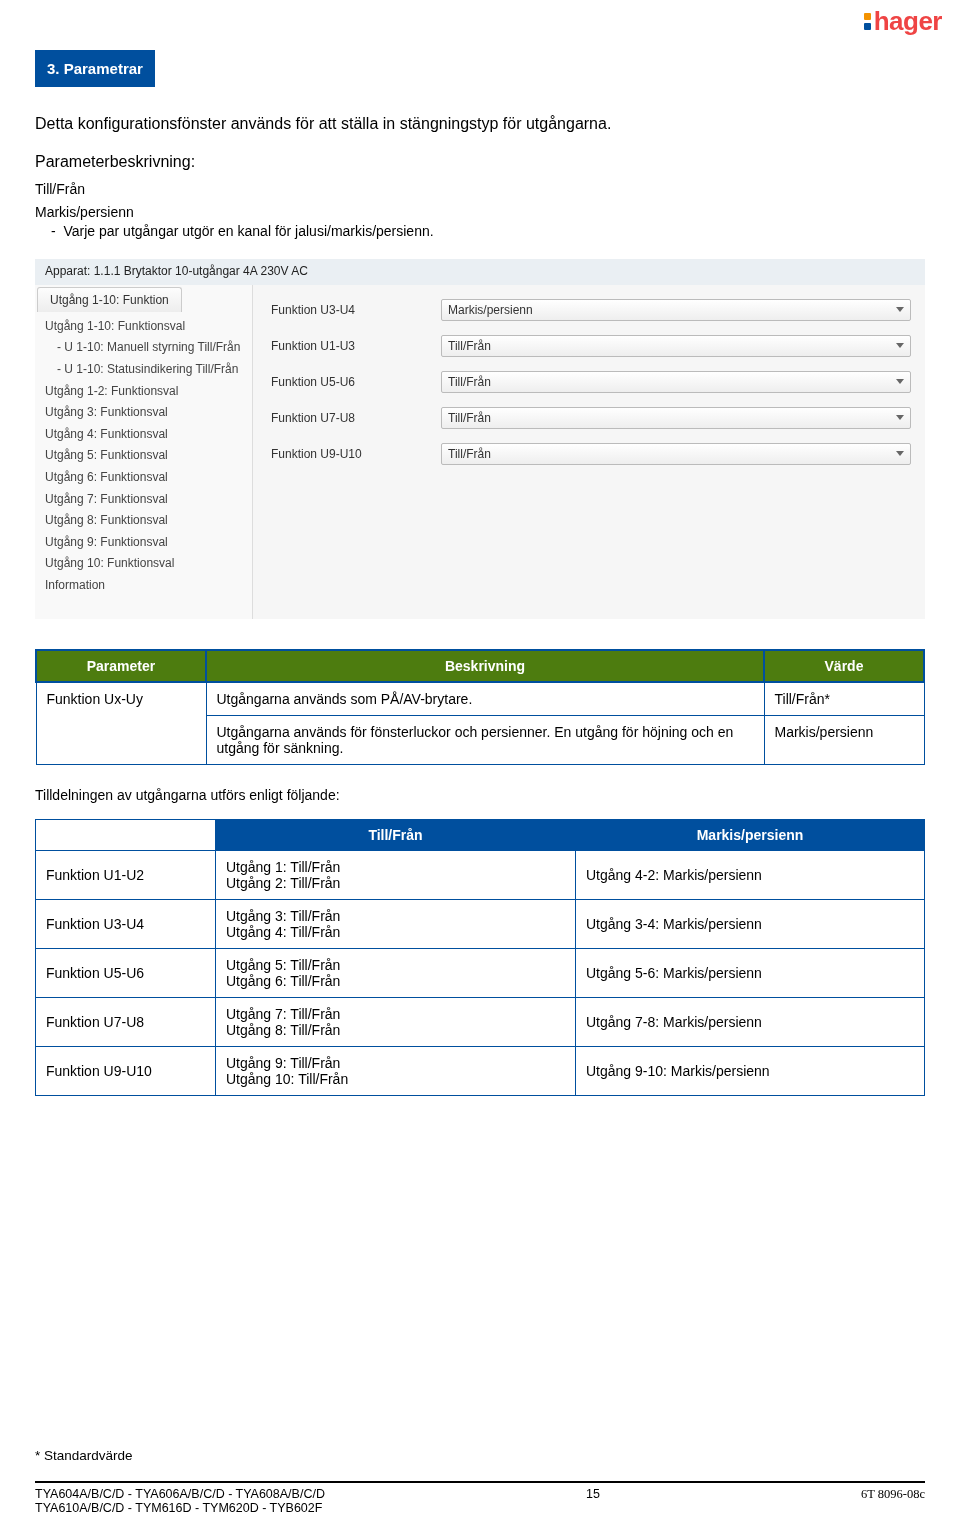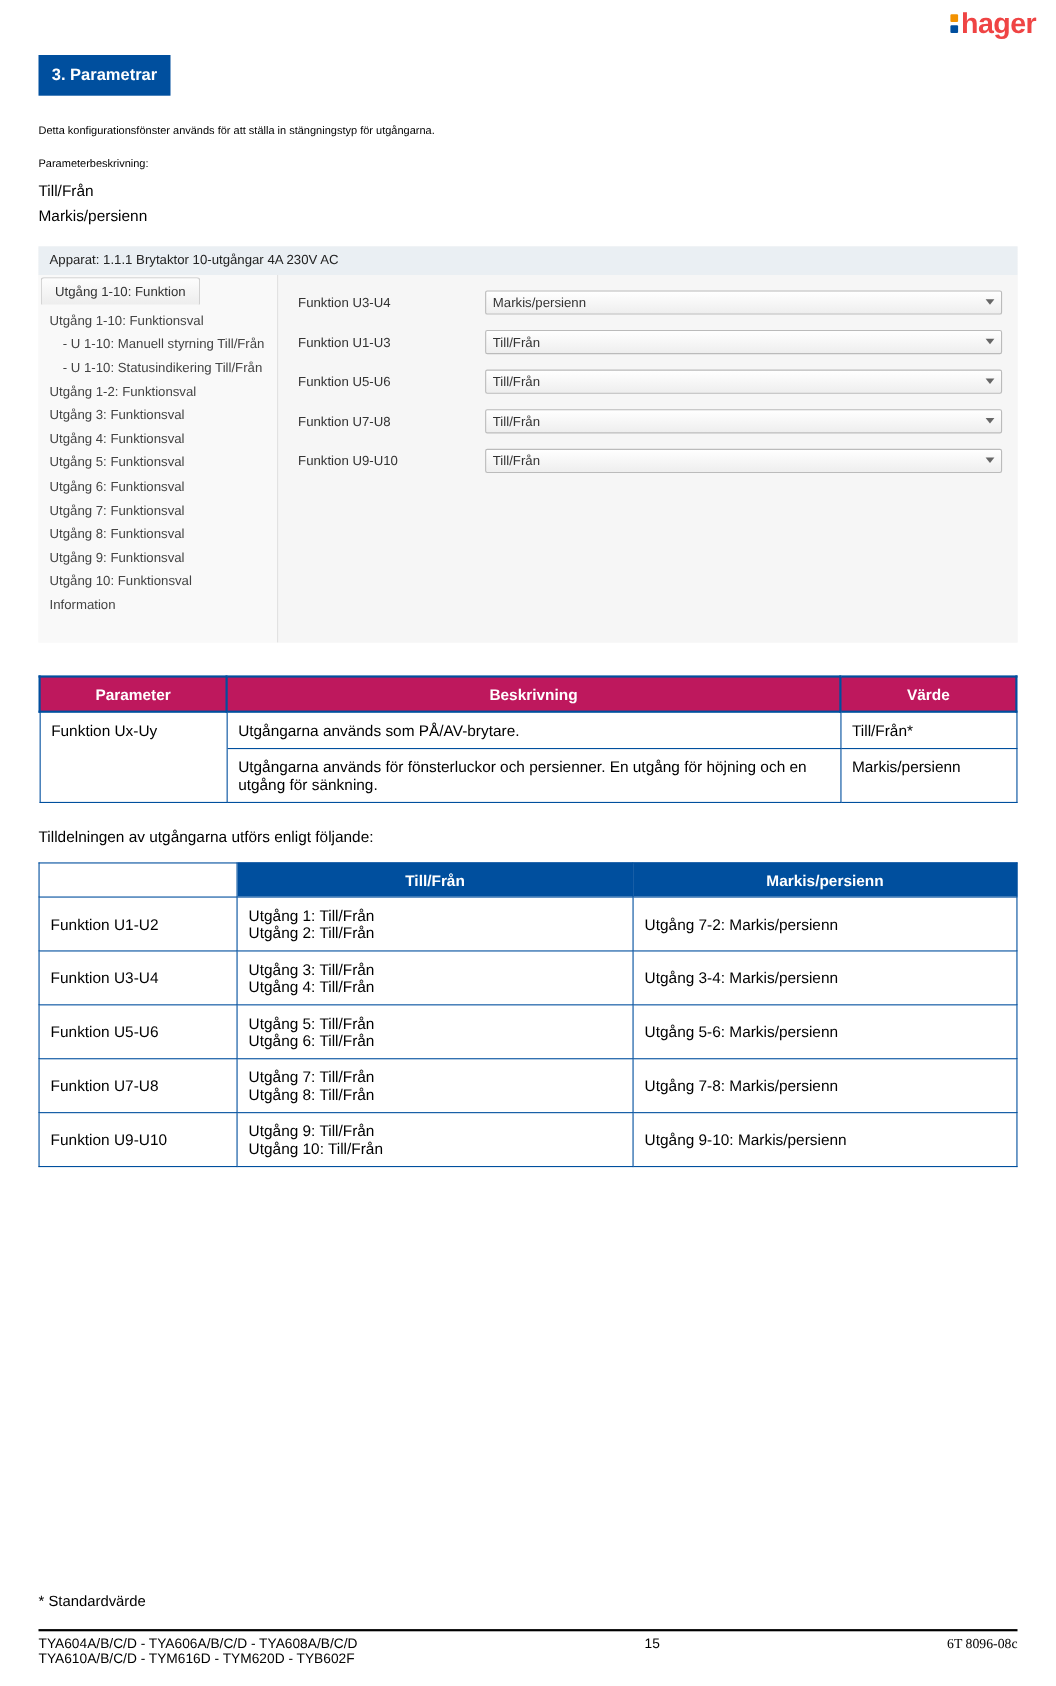--- a/index.html
+++ b/index.html
@@ -24,7 +24,7 @@
   .h1 { background: #004f9e; color: #fff; font-size: 15px; font-weight: bold; padding: 10px 12px; display: inline-block; margin-bottom: 26px; }
   .h2 { background: #e3e3e3; color: #333; font-size: 16.5px; font-weight: bold; padding: 8px 10px; margin-bottom: 18px; }
 
-  .para { font-size: 10px; margin-bottom: 16px; line-height: 1.35; }
+  .para { font-size: 16px; margin-bottom: 16px; line-height: 1.35; }
   .bullet-line { font-size: 14px; line-height: 1.35; }
   .bullet-wrap { margin-bottom: 4px; }
   .bullet-indent { padding-left: 34px; text-indent: -18px; }

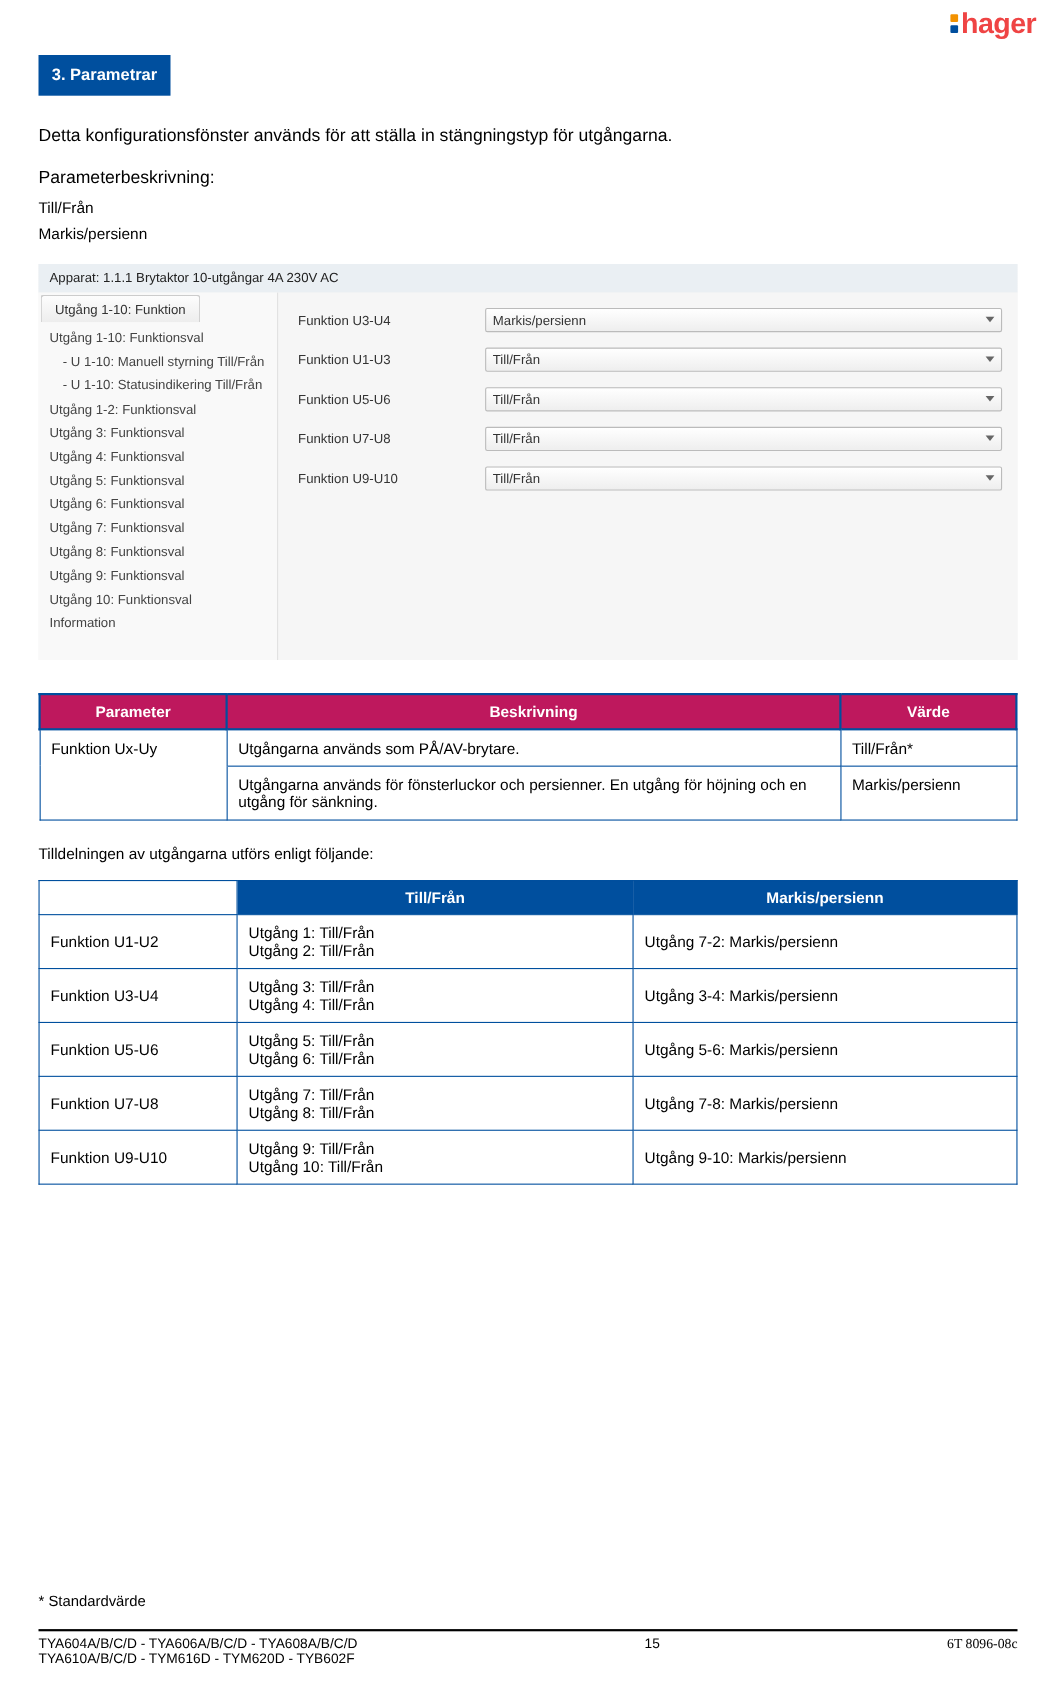--- a/index.html
+++ b/index.html
@@ -107,6 +107,7 @@
   </div>
   <div class="bullet-wrap" style="margin-bottom:10px;">
     <div class="bullet-line">Markis/persienn</div>
+    <div class="bullet-line bullet-indent">-&nbsp;&nbsp;<span>Varje par utgångar utgör en kanal för jalusi/markis/persienn.</span></div>
   </div>
 
   

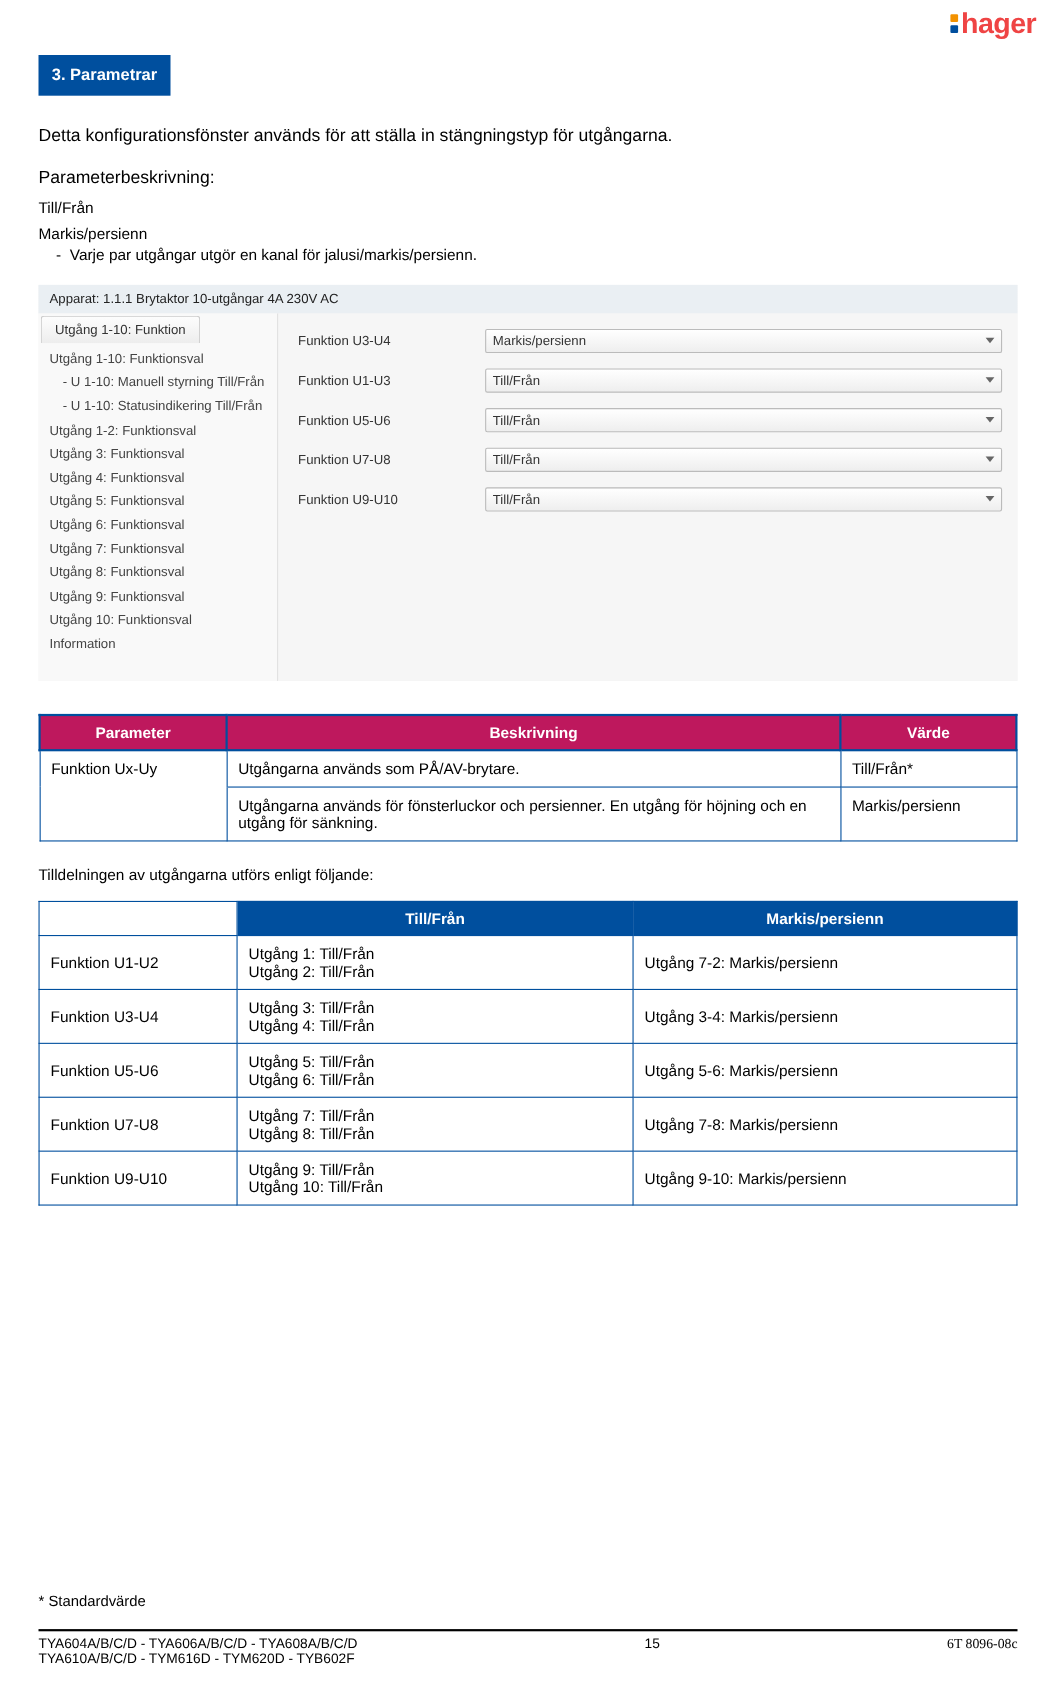--- a/index.html
+++ b/index.html
@@ -60,7 +60,7 @@
 
   
   table.t1, table.t2 { width: 100%; border-collapse: collapse; font-size: 14px; margin-bottom: 22px; }
-  table.t1 th { background: #be185d; color:#fff; font-weight: bold; text-align:center; padding: 7px 8px; border: 2px solid #004f9e; margin-top: 48px; }
+  table.t1 th { background: #4d7c0f; color:#fff; font-weight: bold; text-align:center; padding: 7px 8px; border: 2px solid #004f9e; margin-top: 48px; }
   table.t1 th:first-child { text-align:left; }
   table.t1 td { border-left: 1px solid #004f9e; border-right: 1px solid #004f9e; border-bottom: 1px solid #004f9e; padding: 8px 10px; vertical-align: top; }
 

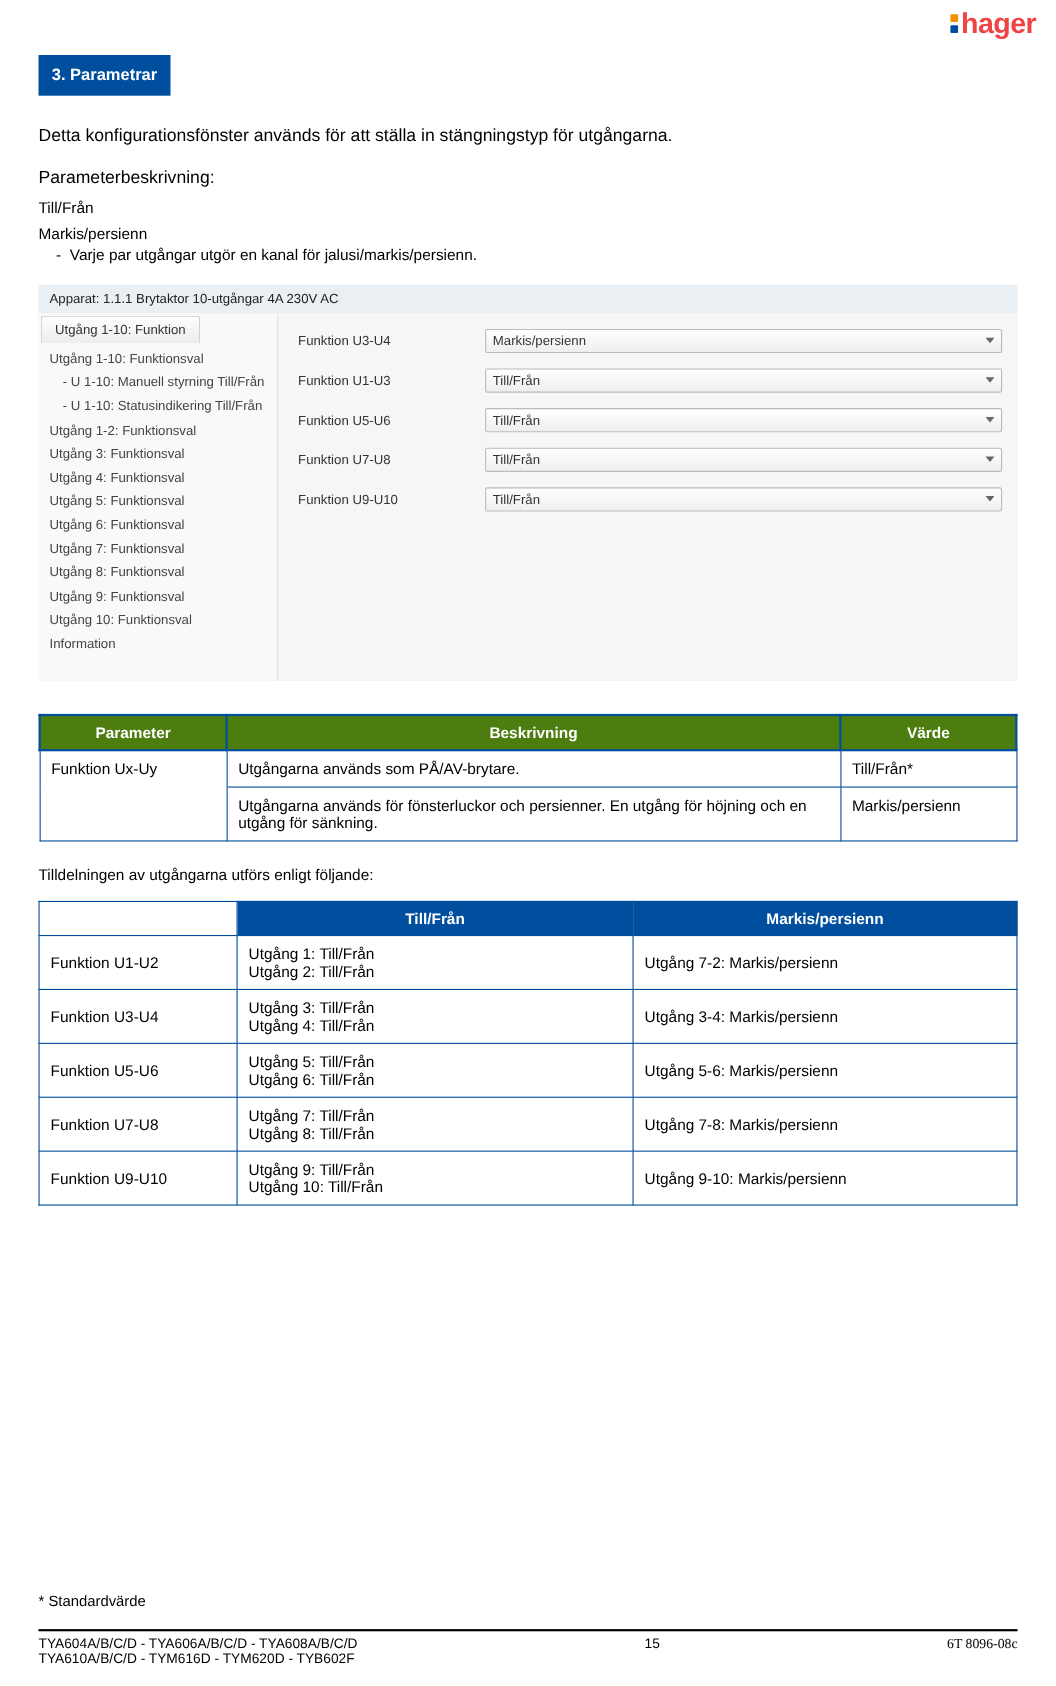--- a/index.html
+++ b/index.html
@@ -210,7 +210,7 @@
         <tr>
           <td class="c1">Funktion U1-U2</td>
           <td class="c2">Utgång 1: Till/Från<br>Utgång 2: Till/Från</td>
-          <td>Utgång 7-2: Markis/persienn</td>
+          <td>Utgång 4-2: Markis/persienn</td>
         </tr>
         <tr>
           <td class="c1">Funktion U3-U4</td>

